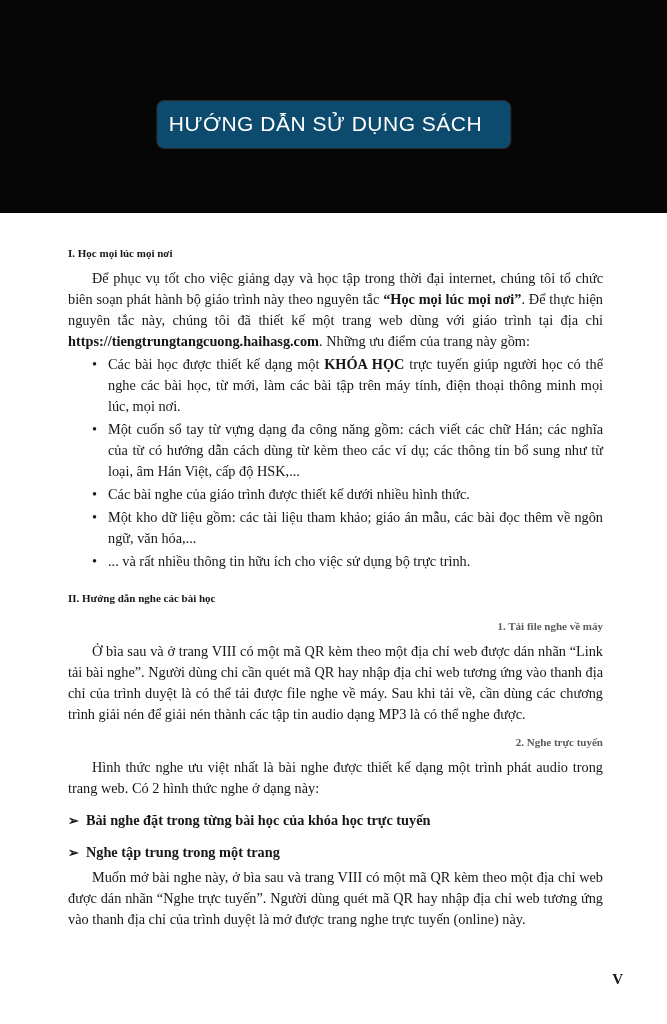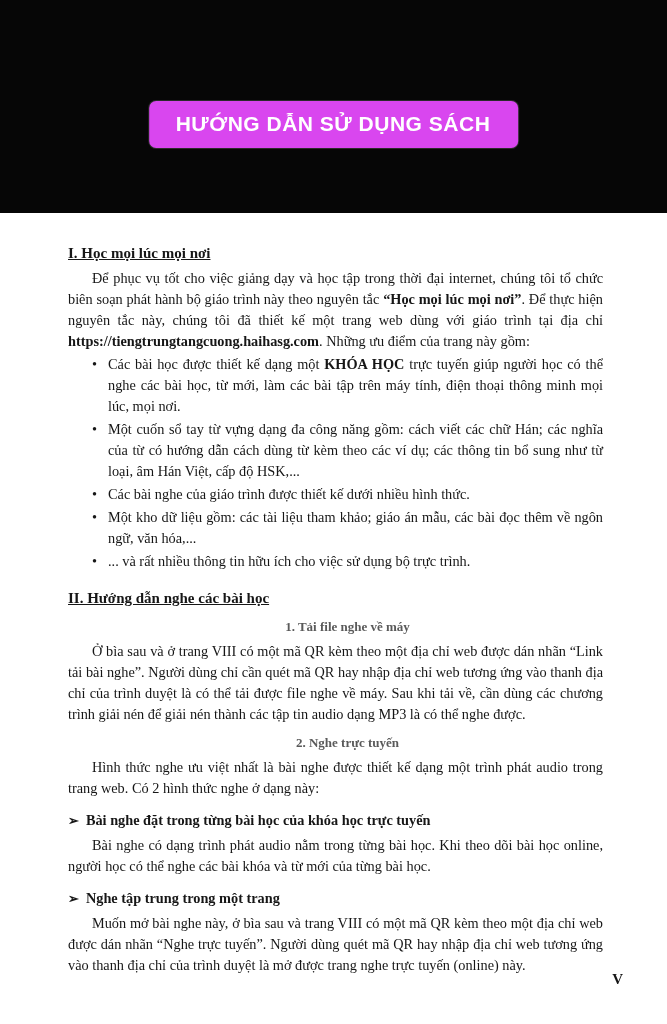--- a/index.html
+++ b/index.html
@@ -21,13 +21,13 @@
     position:absolute;
     left:50%; top:101px;
     transform:translateX(-50%);
-    background:#d946ef;
+    background:#0c4a6e;
     color:#ffffff;
     font-family:"Liberation Sans", sans-serif;
-    font-weight:bold;
+    font-weight:normal;
     font-size:21px;
     letter-spacing:0.5px;
-    padding:11px 28px 12px 27px;
+    padding:11px 28px 12px 12px;
     border-radius:7px;
     white-space:nowrap;
     box-shadow:0 0 0 1px #2a2a2a;

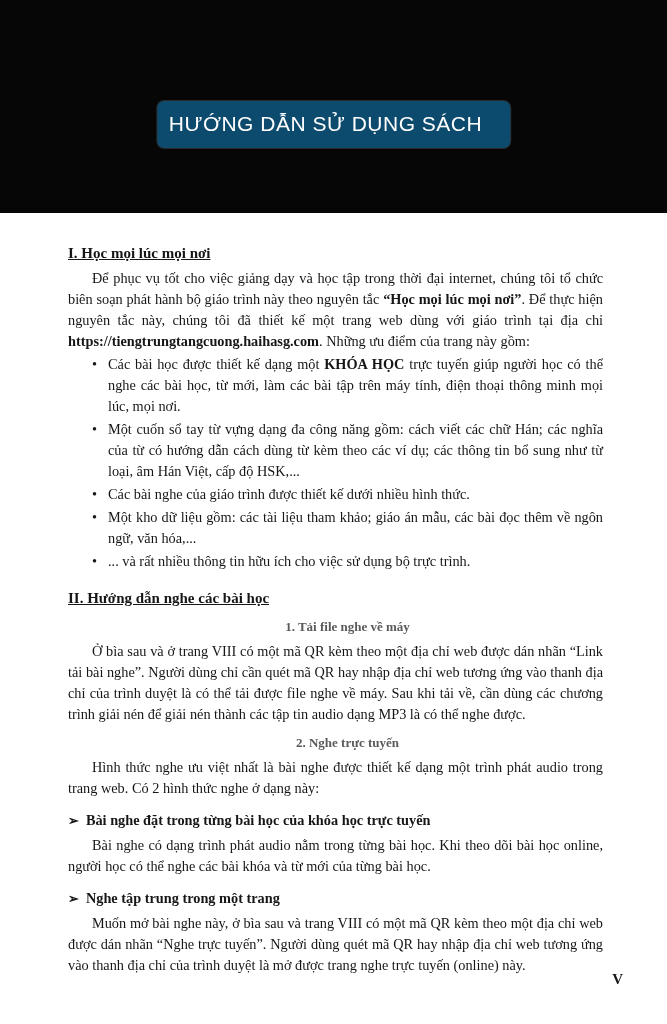--- a/index.html
+++ b/index.html
@@ -40,10 +40,9 @@
   }
   .sec-heading {
     font-weight:bold;
-    font-size:15px;
+    font-size:11px;
     margin:0 0 4px 0;
     text-align:left;
-    text-decoration:underline;
   }
   .p { margin:0 0 2px 0; text-indent:24px; }
   .b { font-weight:bold; }

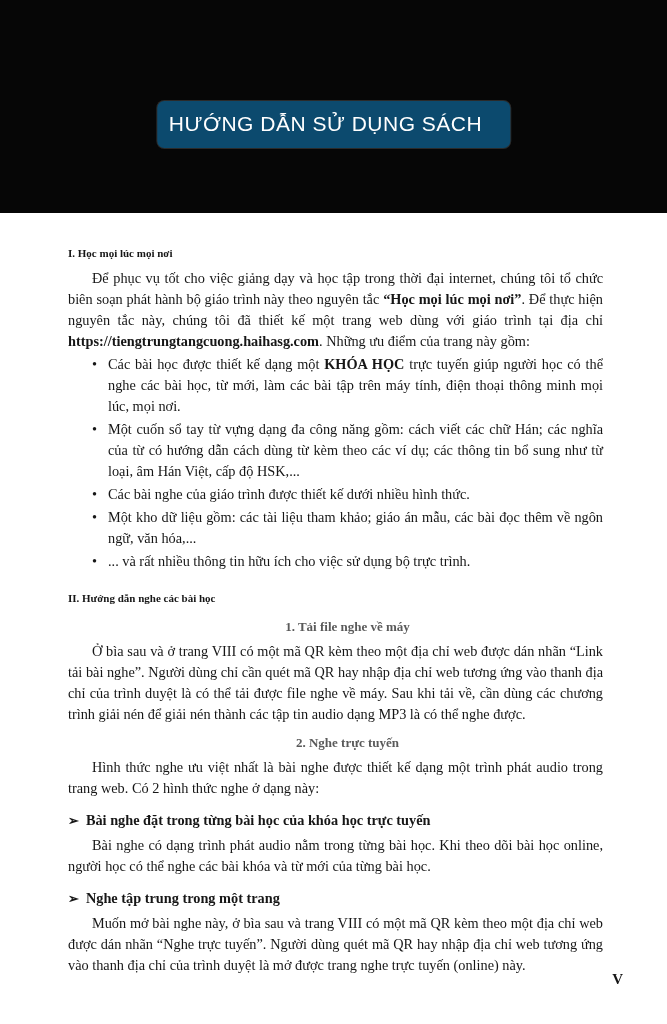--- a/index.html
+++ b/index.html
@@ -63,9 +63,9 @@
   .subhead {
     font-weight:bold;
     color:#5a5a5a;
-    font-size:13px;
+    font-size:11px;
     margin:7px 0 4px 24px;
-    text-align:center;
+    text-align:right;
   }
   .arrow-head {
     font-weight:bold;

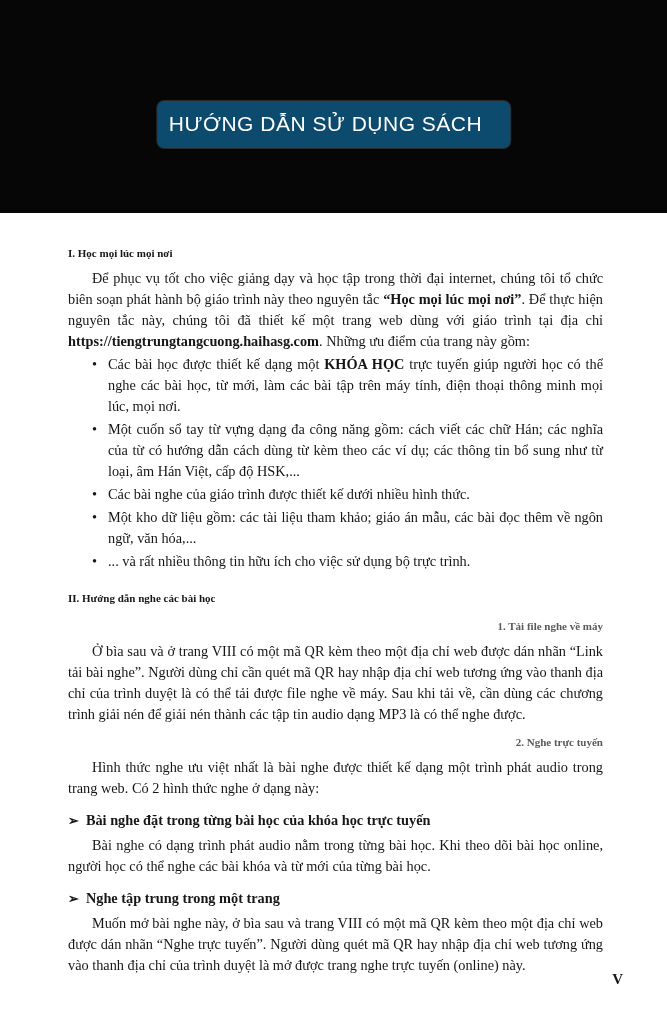--- a/index.html
+++ b/index.html
@@ -132,7 +132,6 @@
     <p class="p">Hình thức nghe ưu việt nhất là bài nghe được thiết kế dạng một trình phát audio trong trang web. Có 2 hình thức nghe ở dạng này:</p>
 
     <p class="arrow-head"><span class="arrow">➢</span><span>Bài nghe đặt trong từng bài học của khóa học trực tuyến</span></p>
-    <p class="p">Bài nghe có dạng trình phát audio nằm trong từng bài học. Khi theo dõi bài học online, người học có thể nghe các bài khóa và từ mới của từng bài học.</p>
 
     <p class="arrow-head"><span class="arrow">➢</span><span>Nghe tập trung trong một trang</span></p>
     <p class="p">Muốn mở bài nghe này, ở bìa sau và trang VIII có một mã QR kèm theo một địa chỉ web được dán nhãn “Nghe trực tuyến”. Người dùng quét mã QR hay nhập địa chỉ web tương ứng vào thanh địa chỉ của trình duyệt là mở được trang nghe trực tuyến (online) này.</p>

